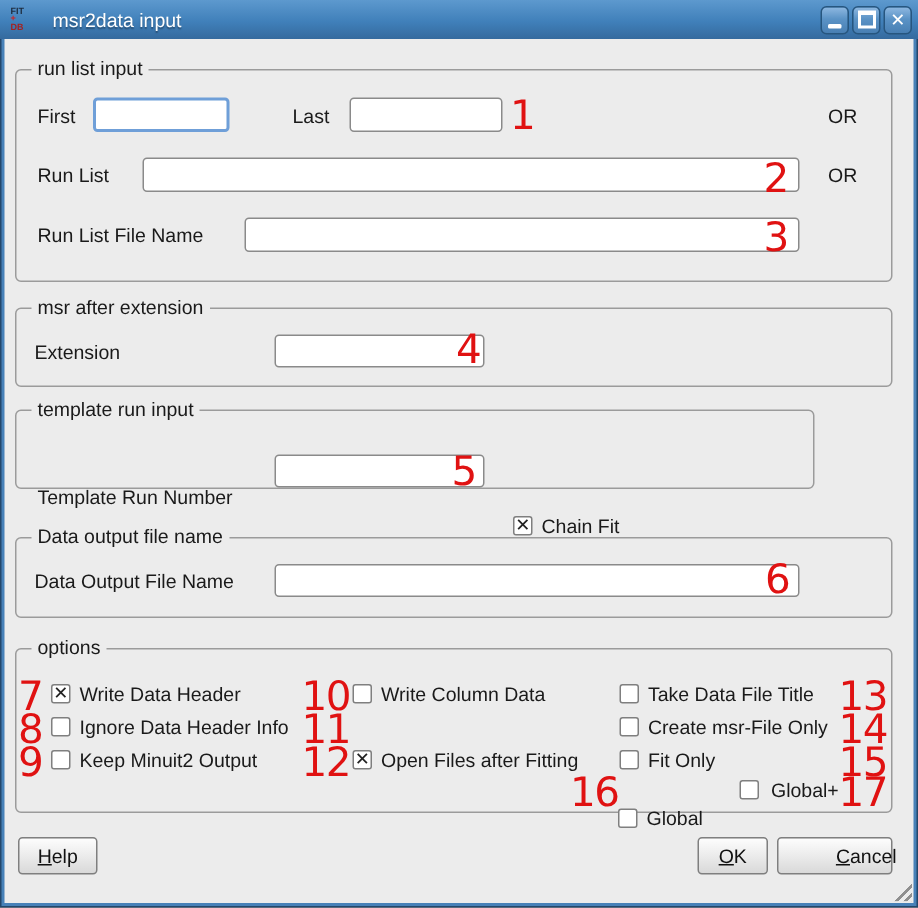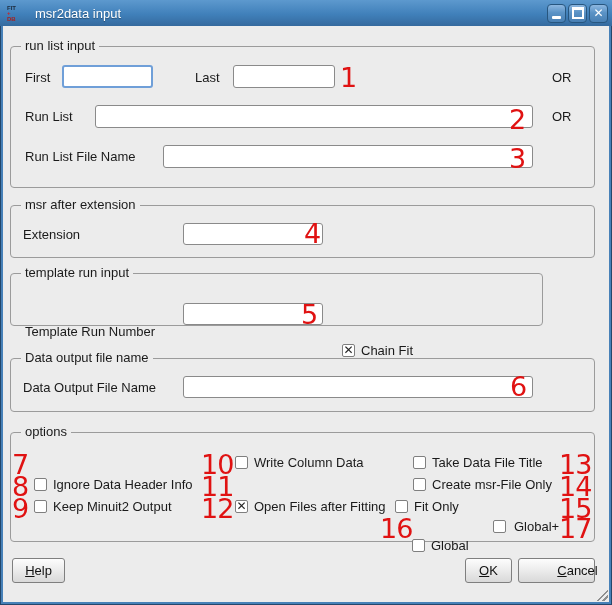--- a/index.html
+++ b/index.html
@@ -134,6 +134,10 @@
     </div>
 
     <span class="ann" style="left:9px;top:425px;">7</span>
+    <div class="cb-row" style="left:31px;top:429px;">
+      <span class="checkbox checked"></span>
+      <span>Write Data Header</span>
+    </div>
     <span class="ann" style="left:9px;top:447px;">8</span>
     <div class="cb-row" style="left:31px;top:451px;">
       <span class="checkbox"></span>

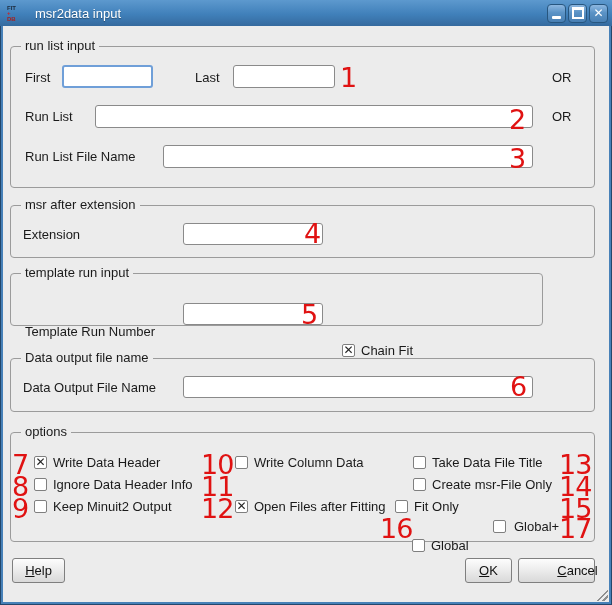--- a/index.html
+++ b/index.html
@@ -171,7 +171,7 @@
       <span>Create msr-File Only</span>
     </div>
     <span class="ann" style="left:556px;top:447px;">14</span>
-    <div class="cb-row" style="left:392px;top:473px;">
+    <div class="cb-row" style="left:410px;top:473px;">
       <span class="checkbox"></span>
       <span>Fit Only</span>
     </div>

